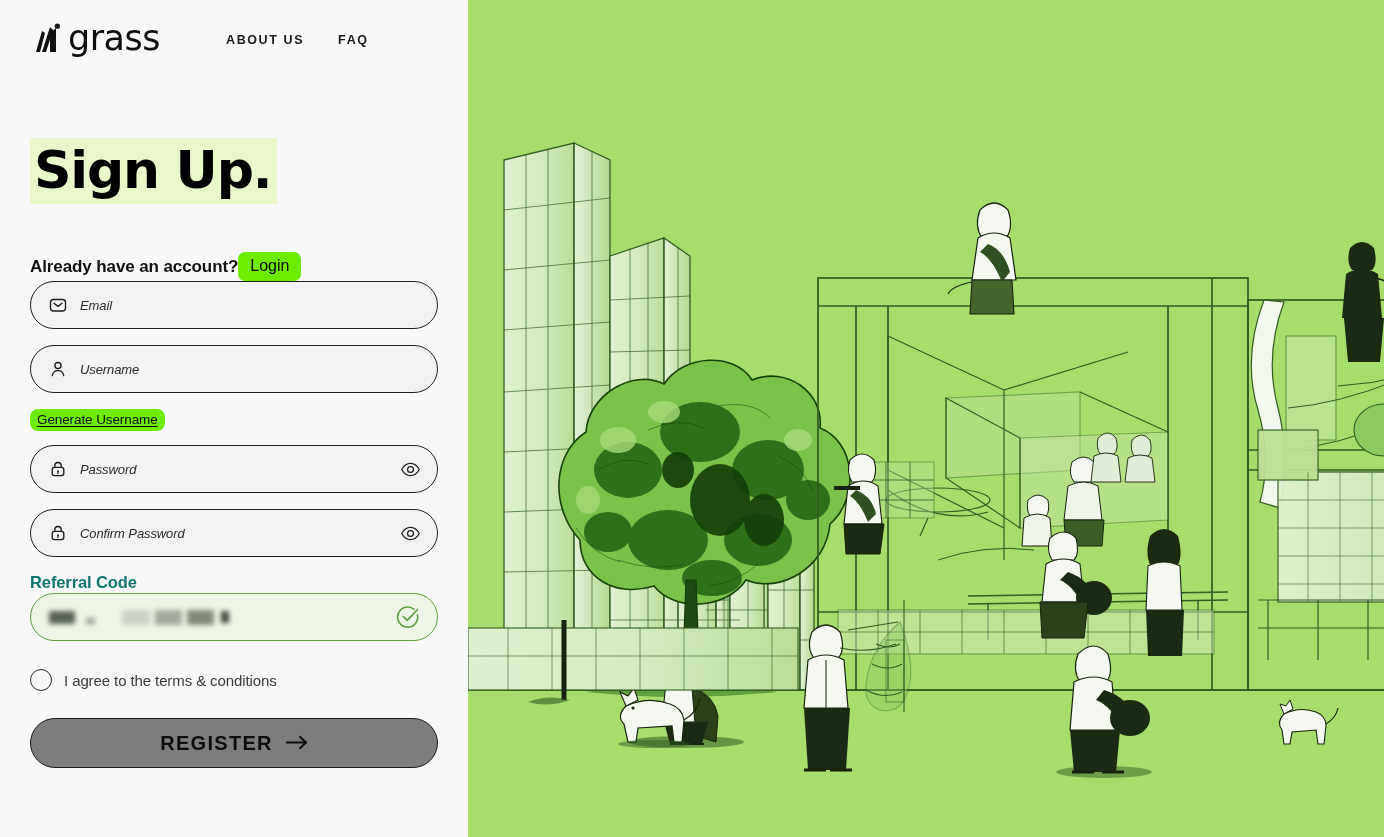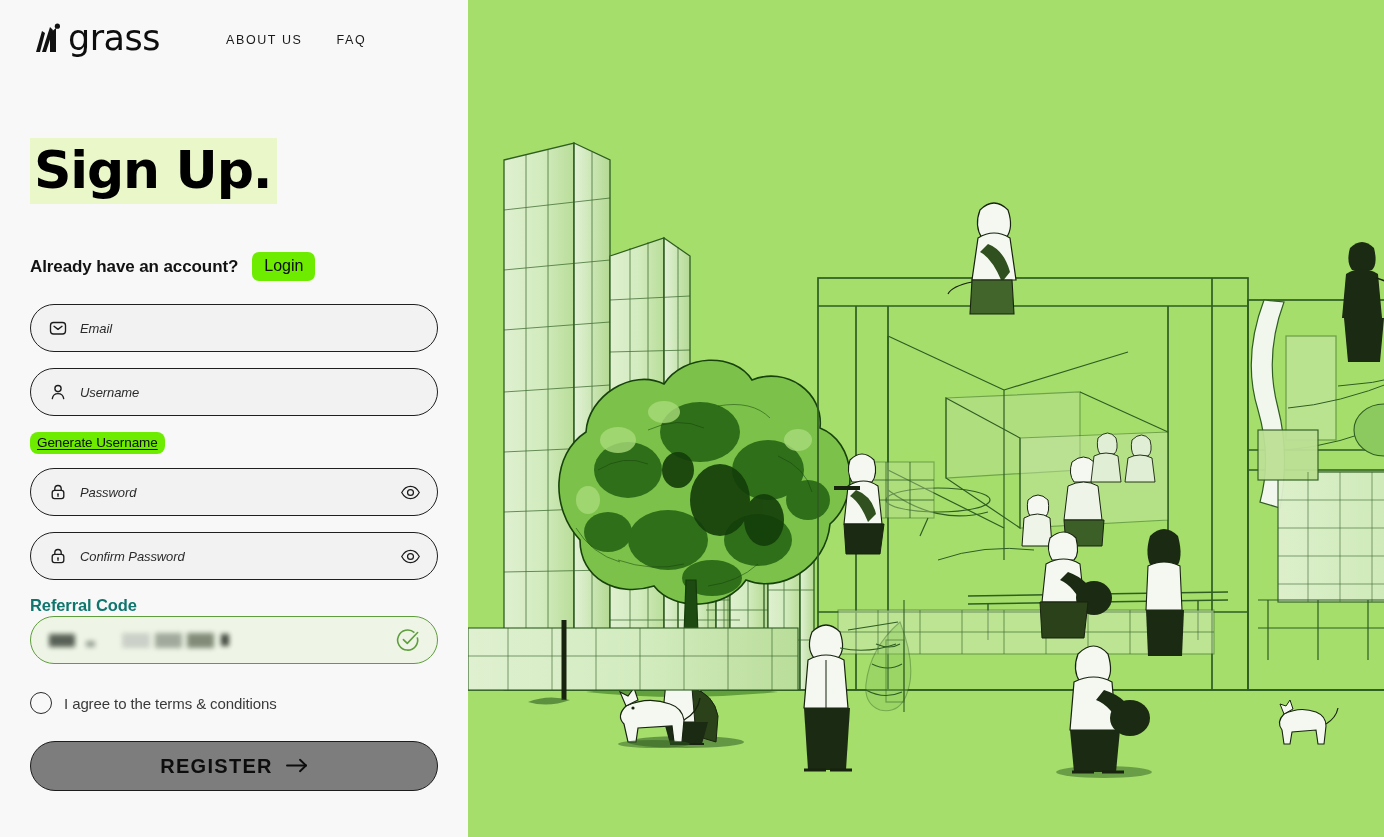--- a/index.html
+++ b/index.html
@@ -68,7 +68,7 @@
     letter-spacing: 1.6px;
     color: #1a1a1a;
     text-decoration: none;
-    font-weight: 400;
+    font-weight: 700;
   }
 
   .content {

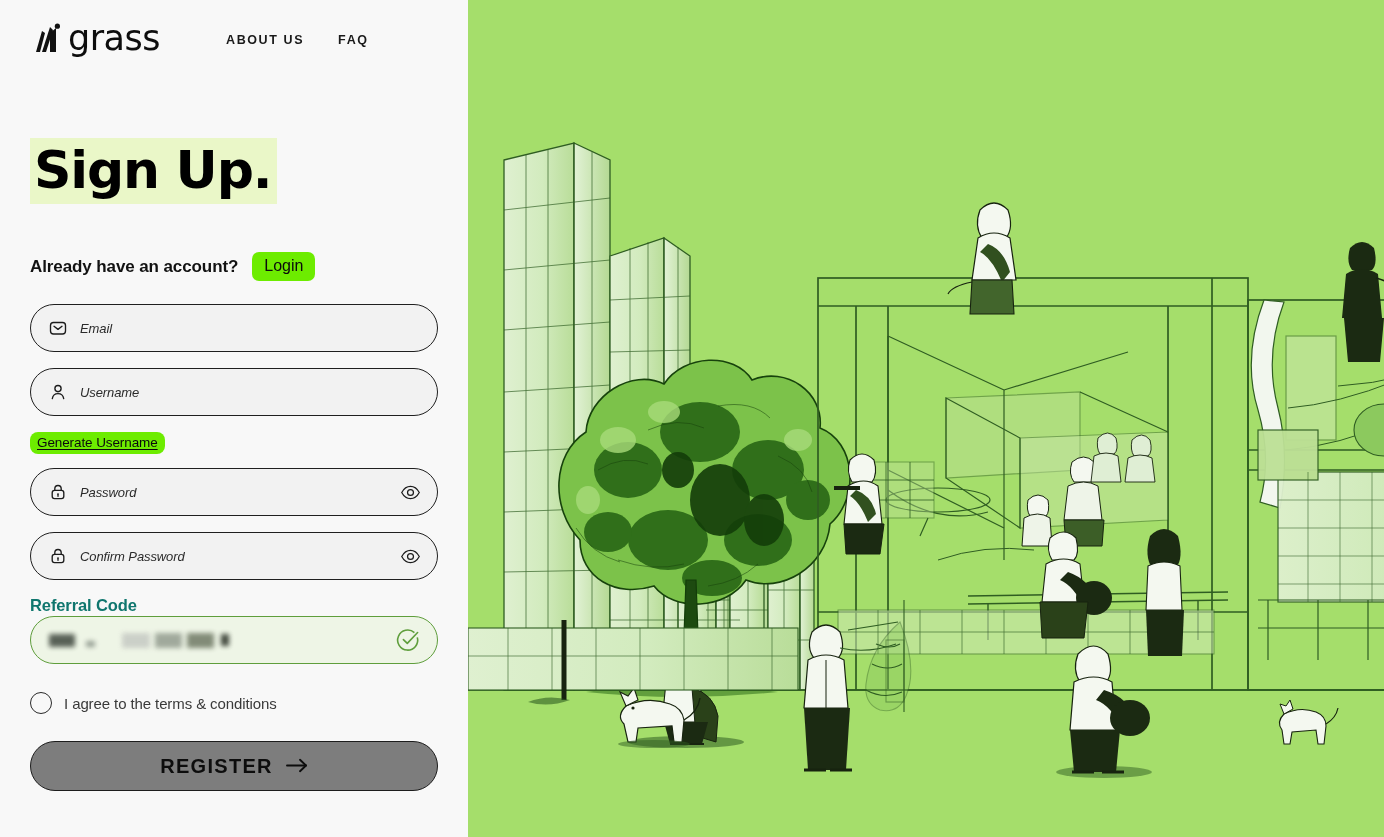--- a/index.html
+++ b/index.html
@@ -95,9 +95,7 @@
   .account-row {
     display: flex;
     align-items: center;
-    gap: 14px;
     margin-top: 48px;
-    margin-bottom: 23px;
   }
 
   .account-text {

